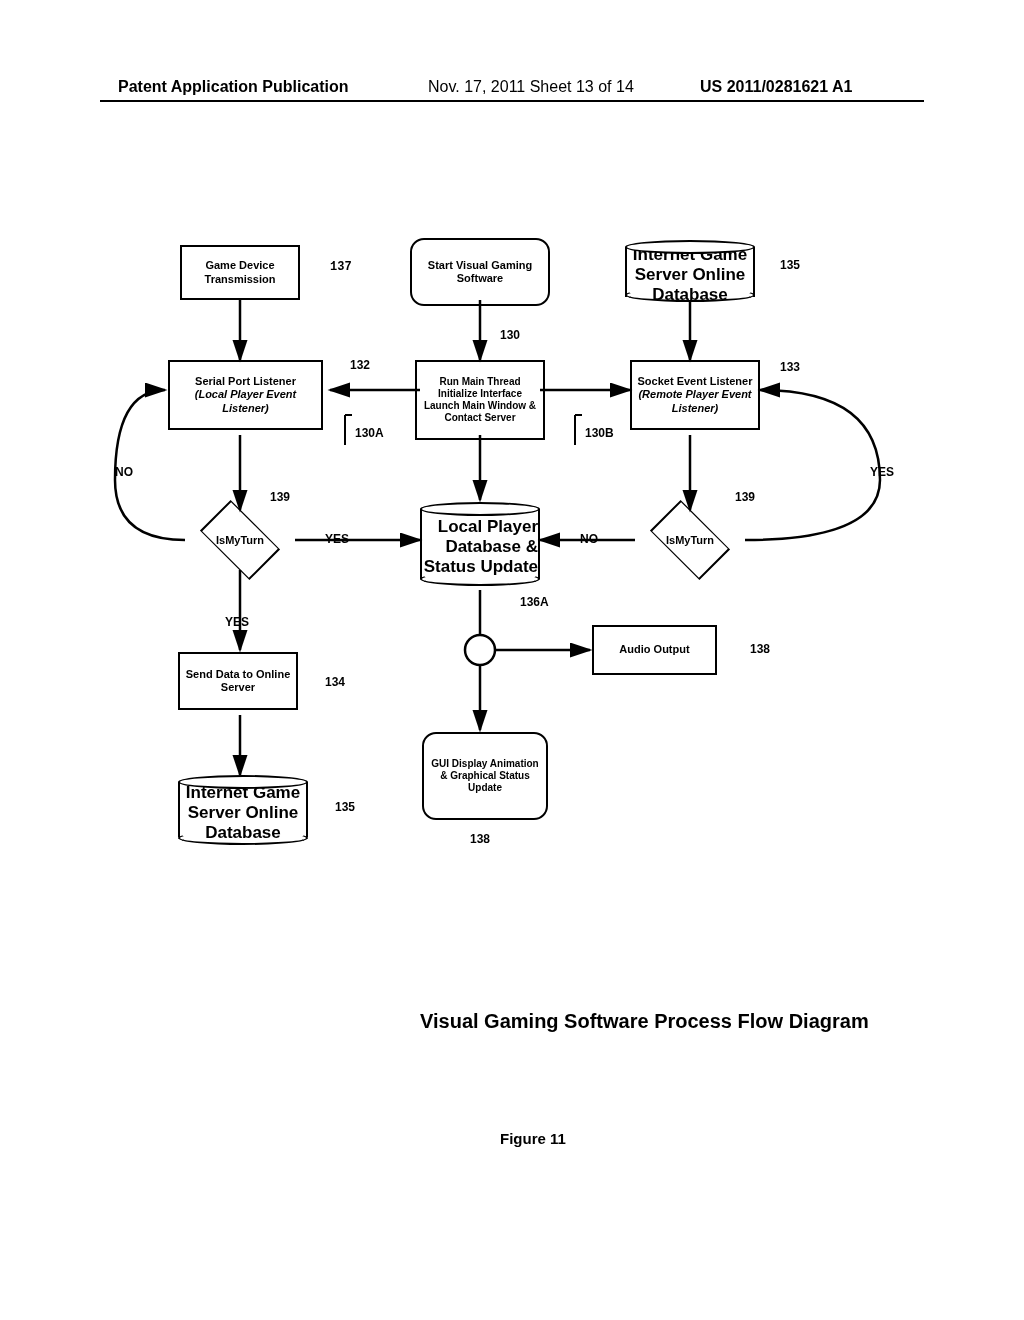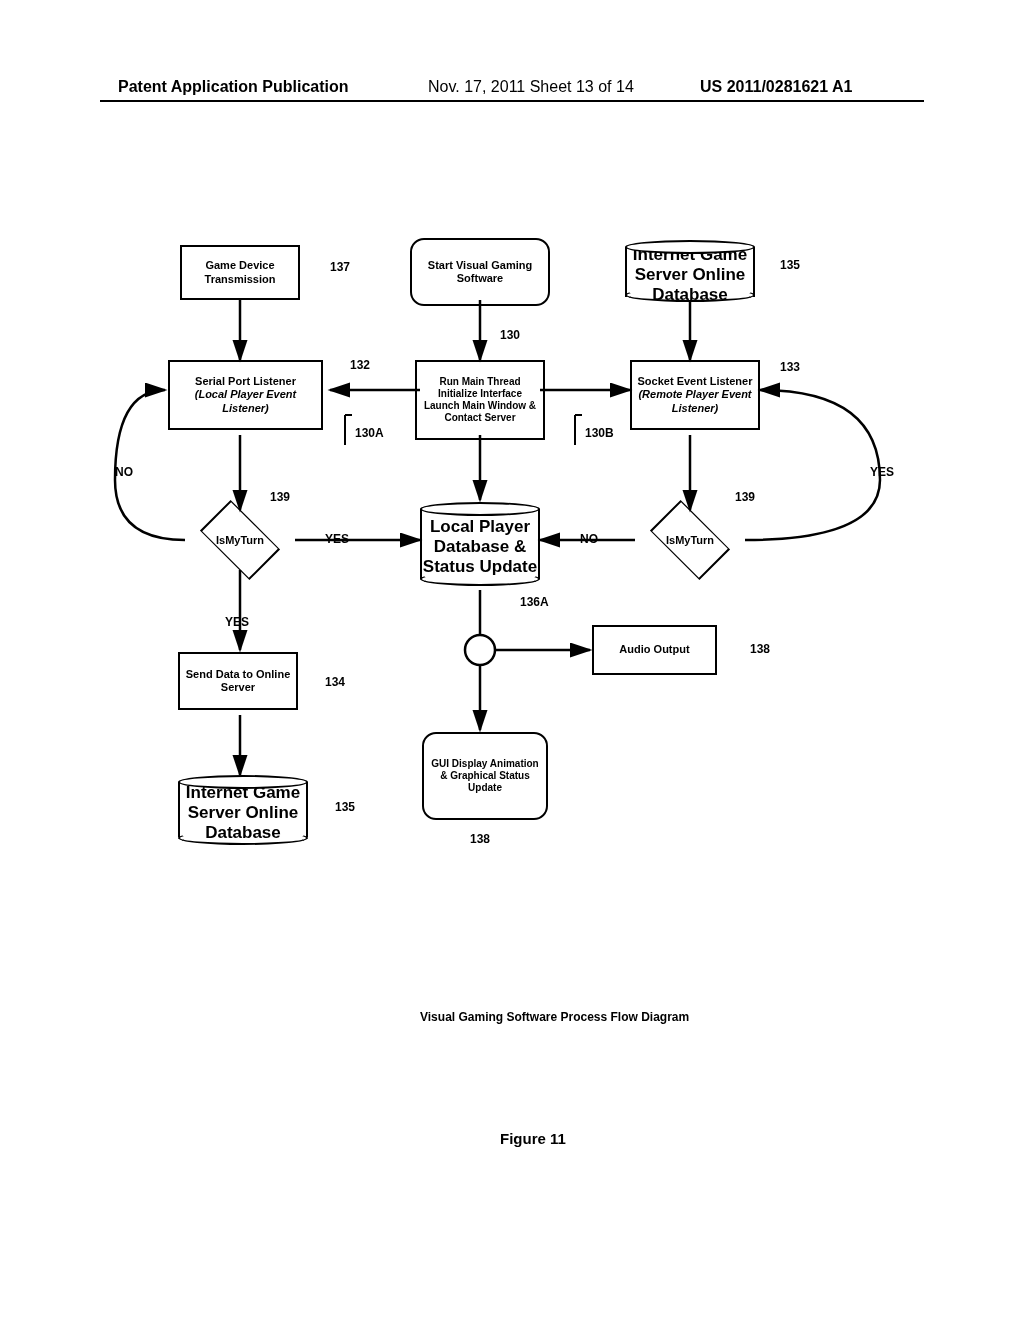--- a/index.html
+++ b/index.html
@@ -201,7 +201,7 @@
 </svg>
 
 <div class="box" style="left:80px; top:25px; width:120px; height:55px;">Game Device Transmission</div>
-<span class="label" style="left:230px; top:40px;">137</span>
+<span class="label" style="left:230px; top:40px;font-family:Liberation Mono, monospace;">137</span>
 
 <div class="box rounded" style="left:310px; top:18px; width:140px; height:68px;">Start Visual Gaming Software</div>
 

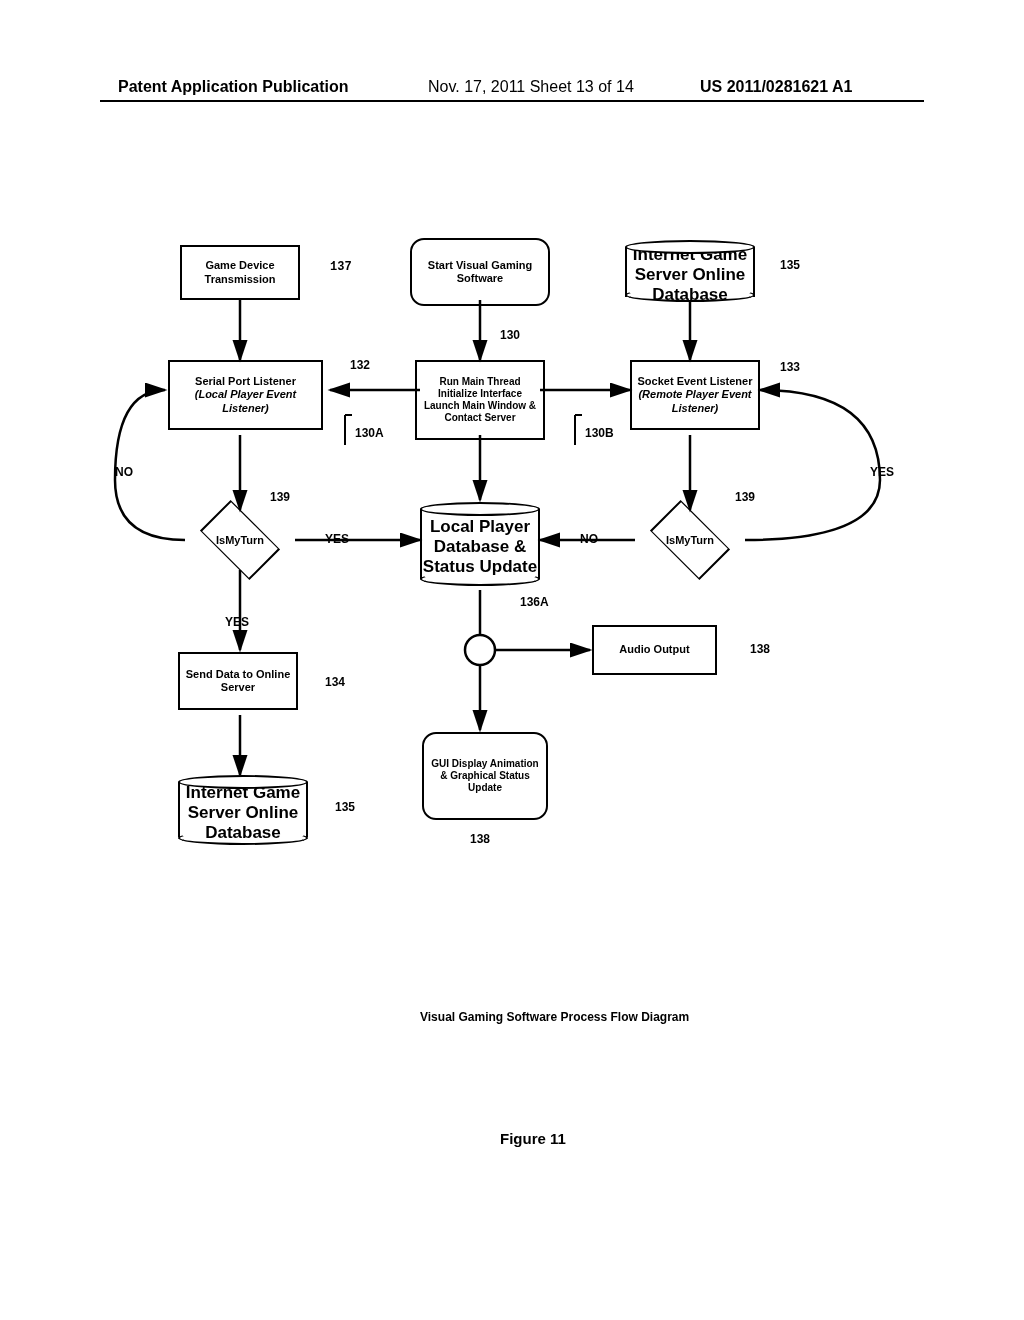--- a/index.html
+++ b/index.html
@@ -249,7 +249,7 @@
 
 <div class="cylinder" style="left:320px; top:282px; width:120px; height:85px;">
   <div class="cyl-top"></div>
-  <div class="cyl-body" style="height:70px;">
+  <div class="cyl-body" style="height:70px;text-align:right;">
         <span>Local Player Database &amp; Status Update</span>
       </div>
   <div class="cyl-bot" style="top:70px;"></div>

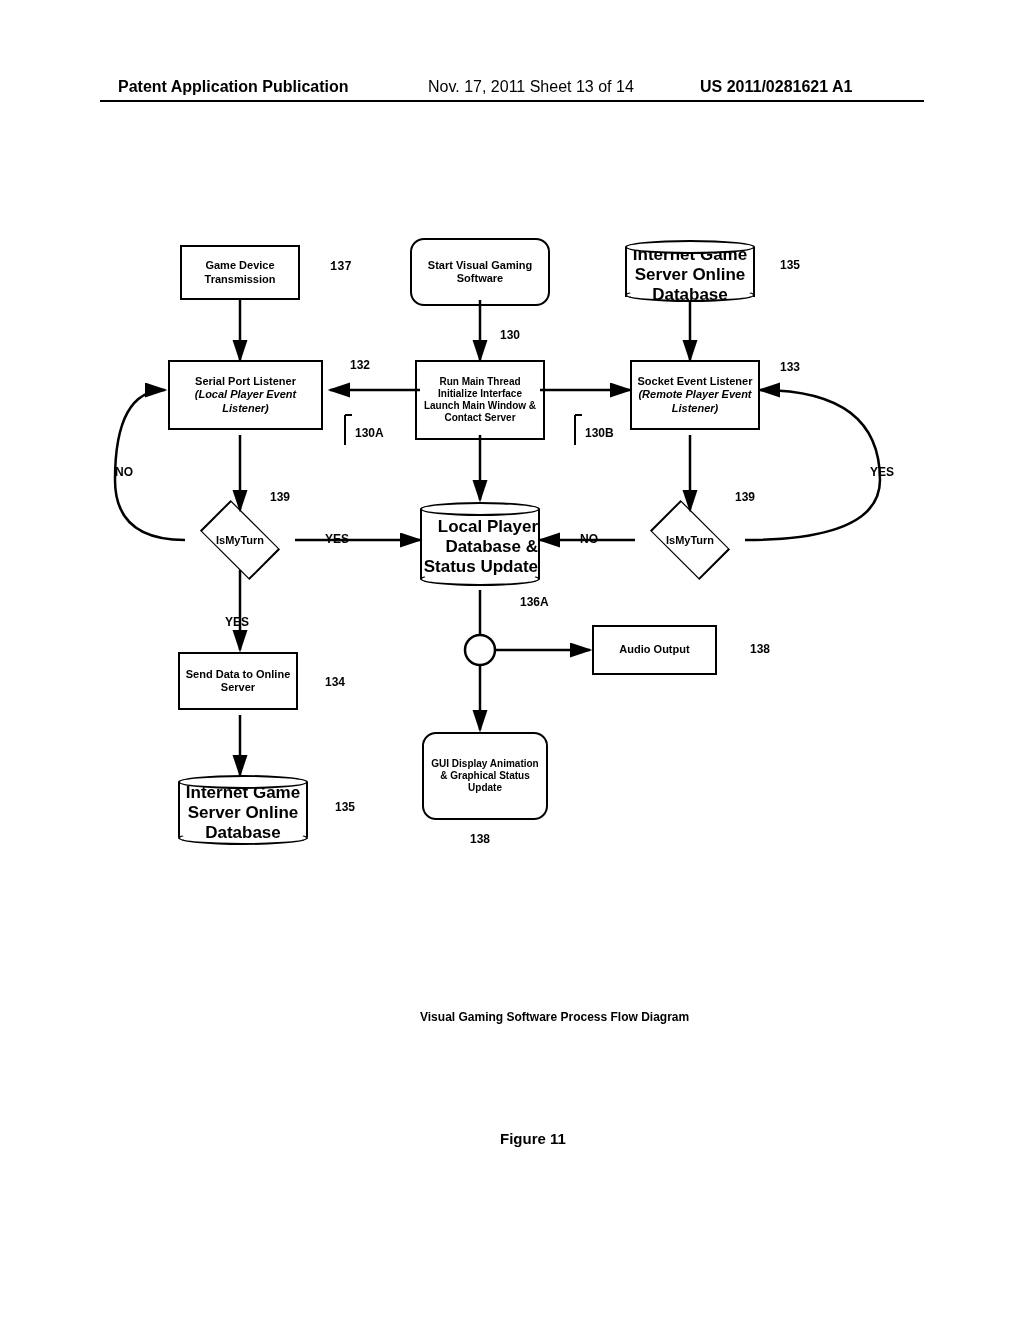--- a/index.html
+++ b/index.html
@@ -131,7 +131,7 @@
   .big-caption {
     position: absolute;
     font-weight: bold;
-    font-size: 12px;
+    font-size: 20px;
     text-align: right;
   }
   .fig-caption {

